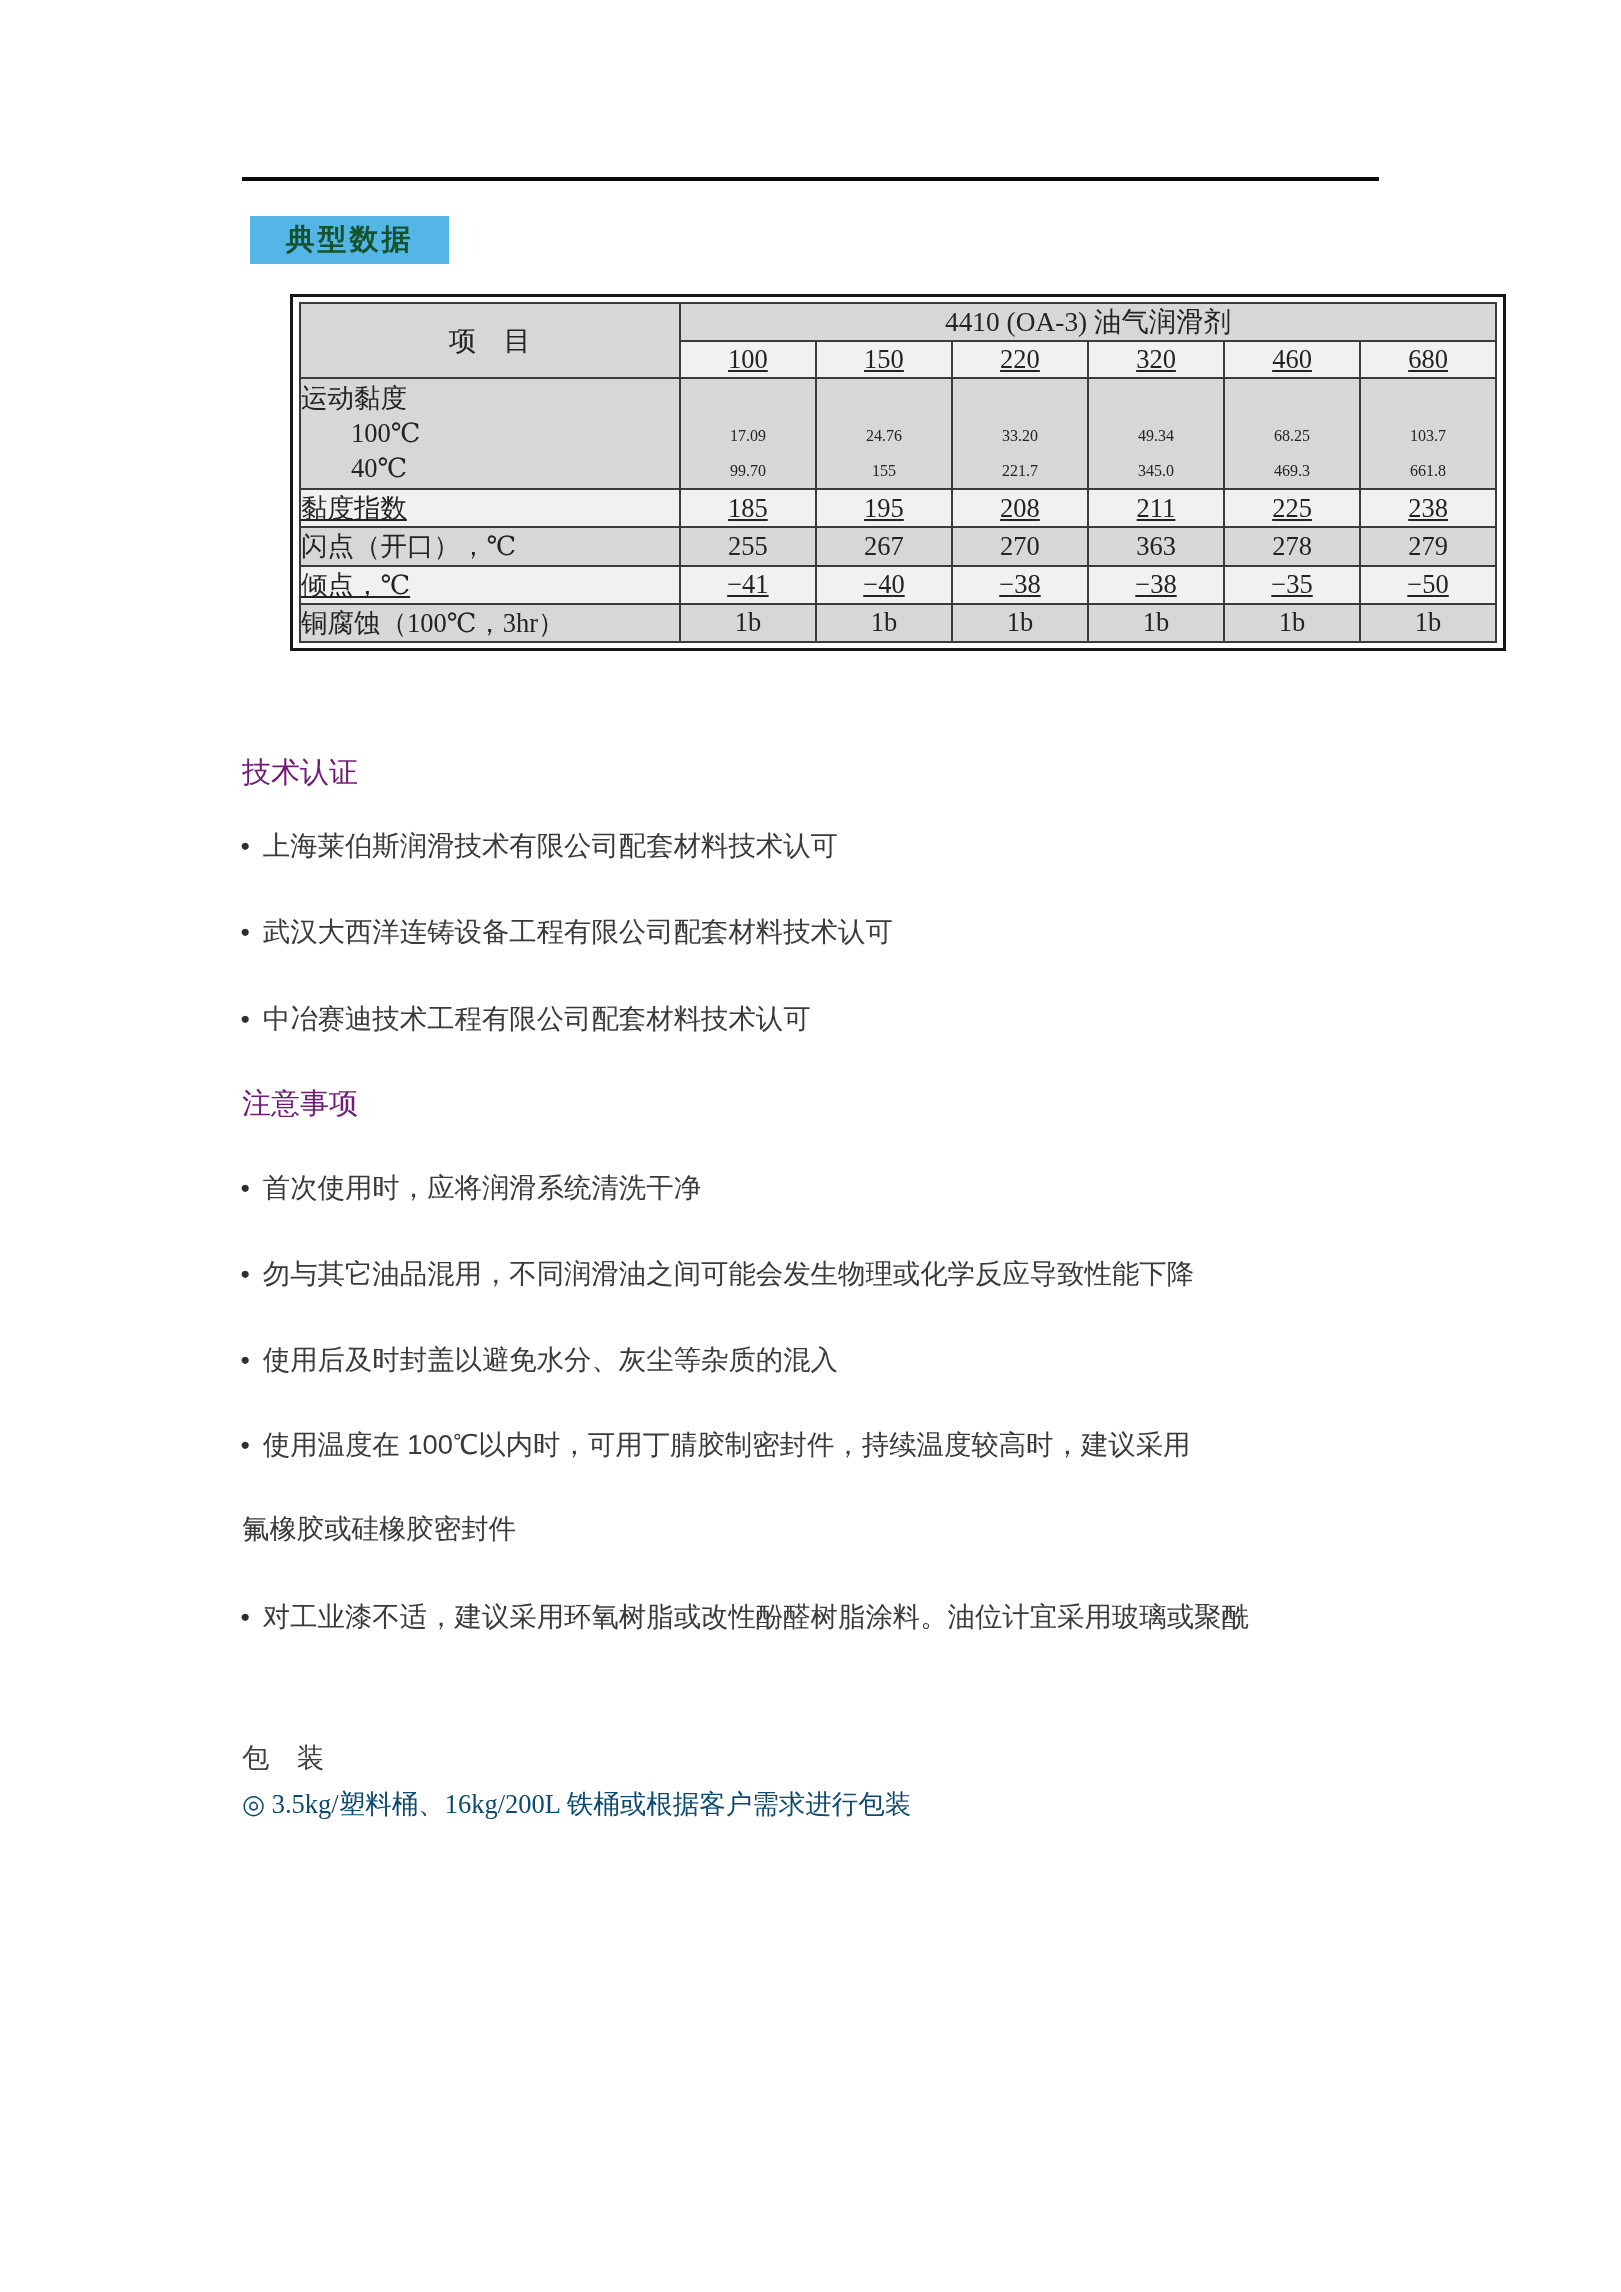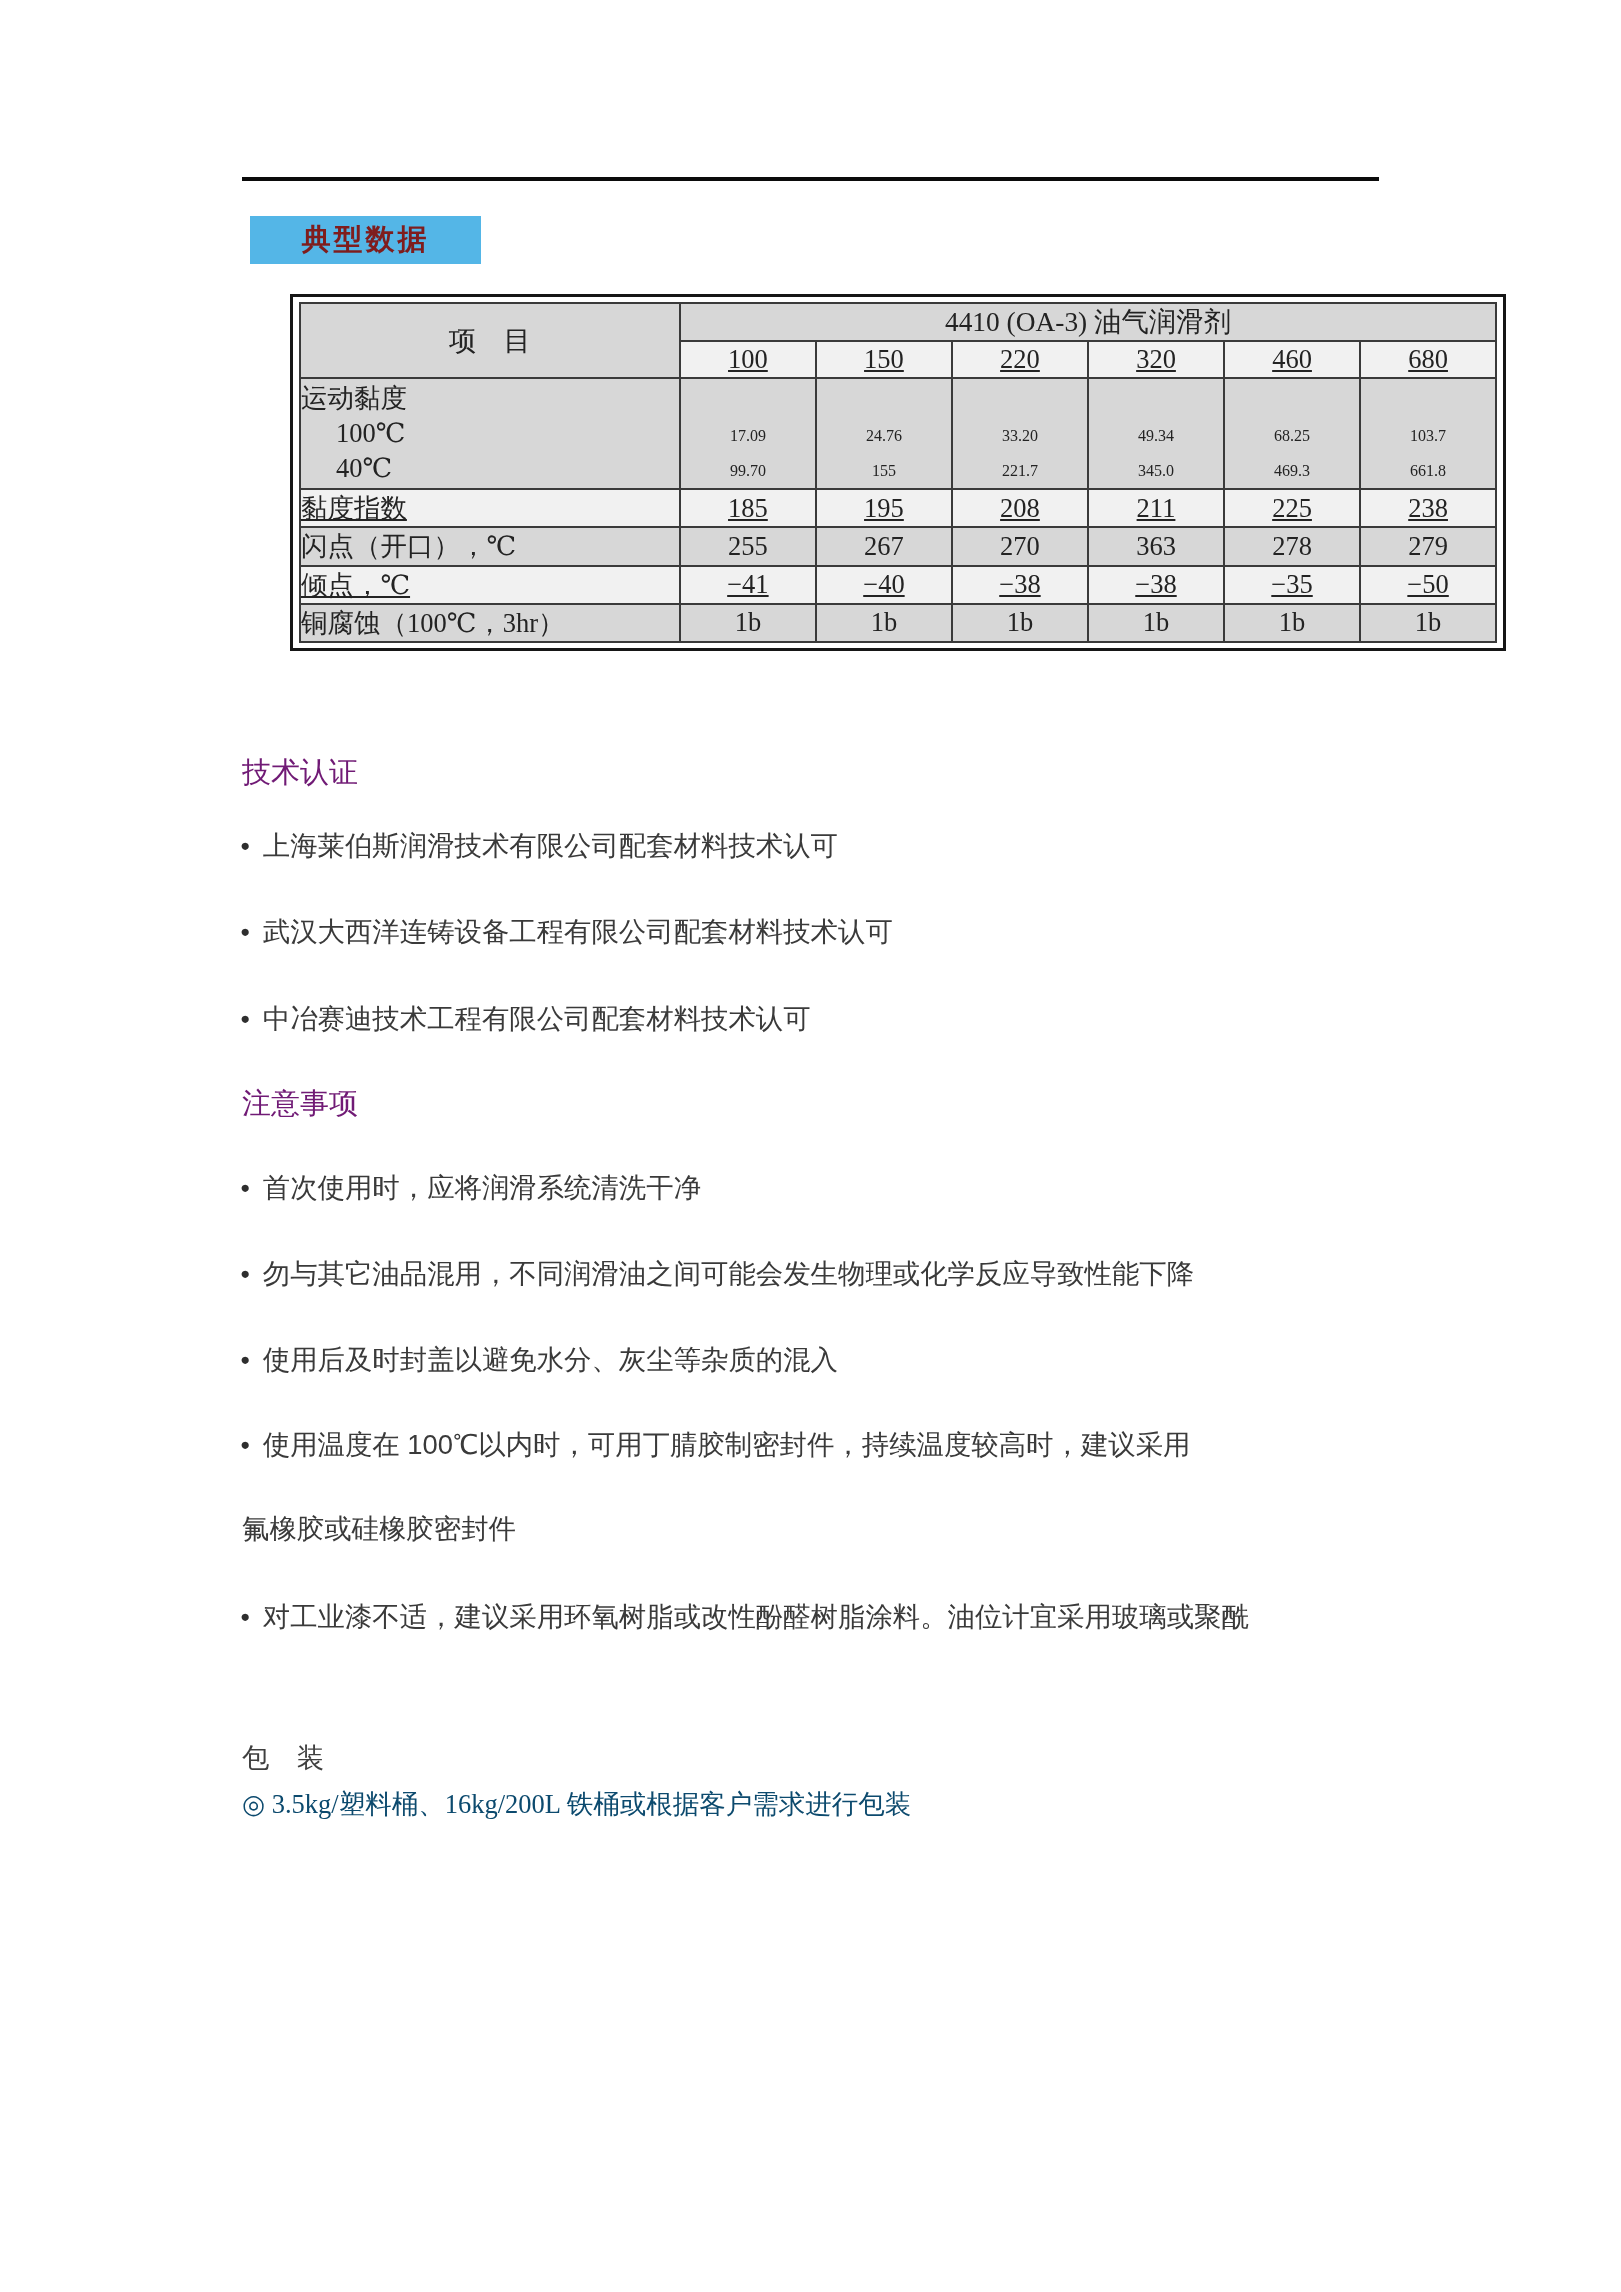--- a/index.html
+++ b/index.html
@@ -10,8 +10,8 @@
   .top-rule { position:absolute; left:242px; top:177px; width:1137px; height:3.9px; background:#0b0b0b; }
 
   .badge {
-    position:absolute; left:250px; top:216px; width:231px; height:48px;
-    background:#54b6e7; color:#7f1d1d; font-size:29px; font-weight:bold;
+    position:absolute; left:250px; top:216px; width:199px; height:48px;
+    background:#54b6e7; color:#14532d; font-size:29px; font-weight:bold;
     letter-spacing:2.9px; display:flex; align-items:center; justify-content:center;
   }
 

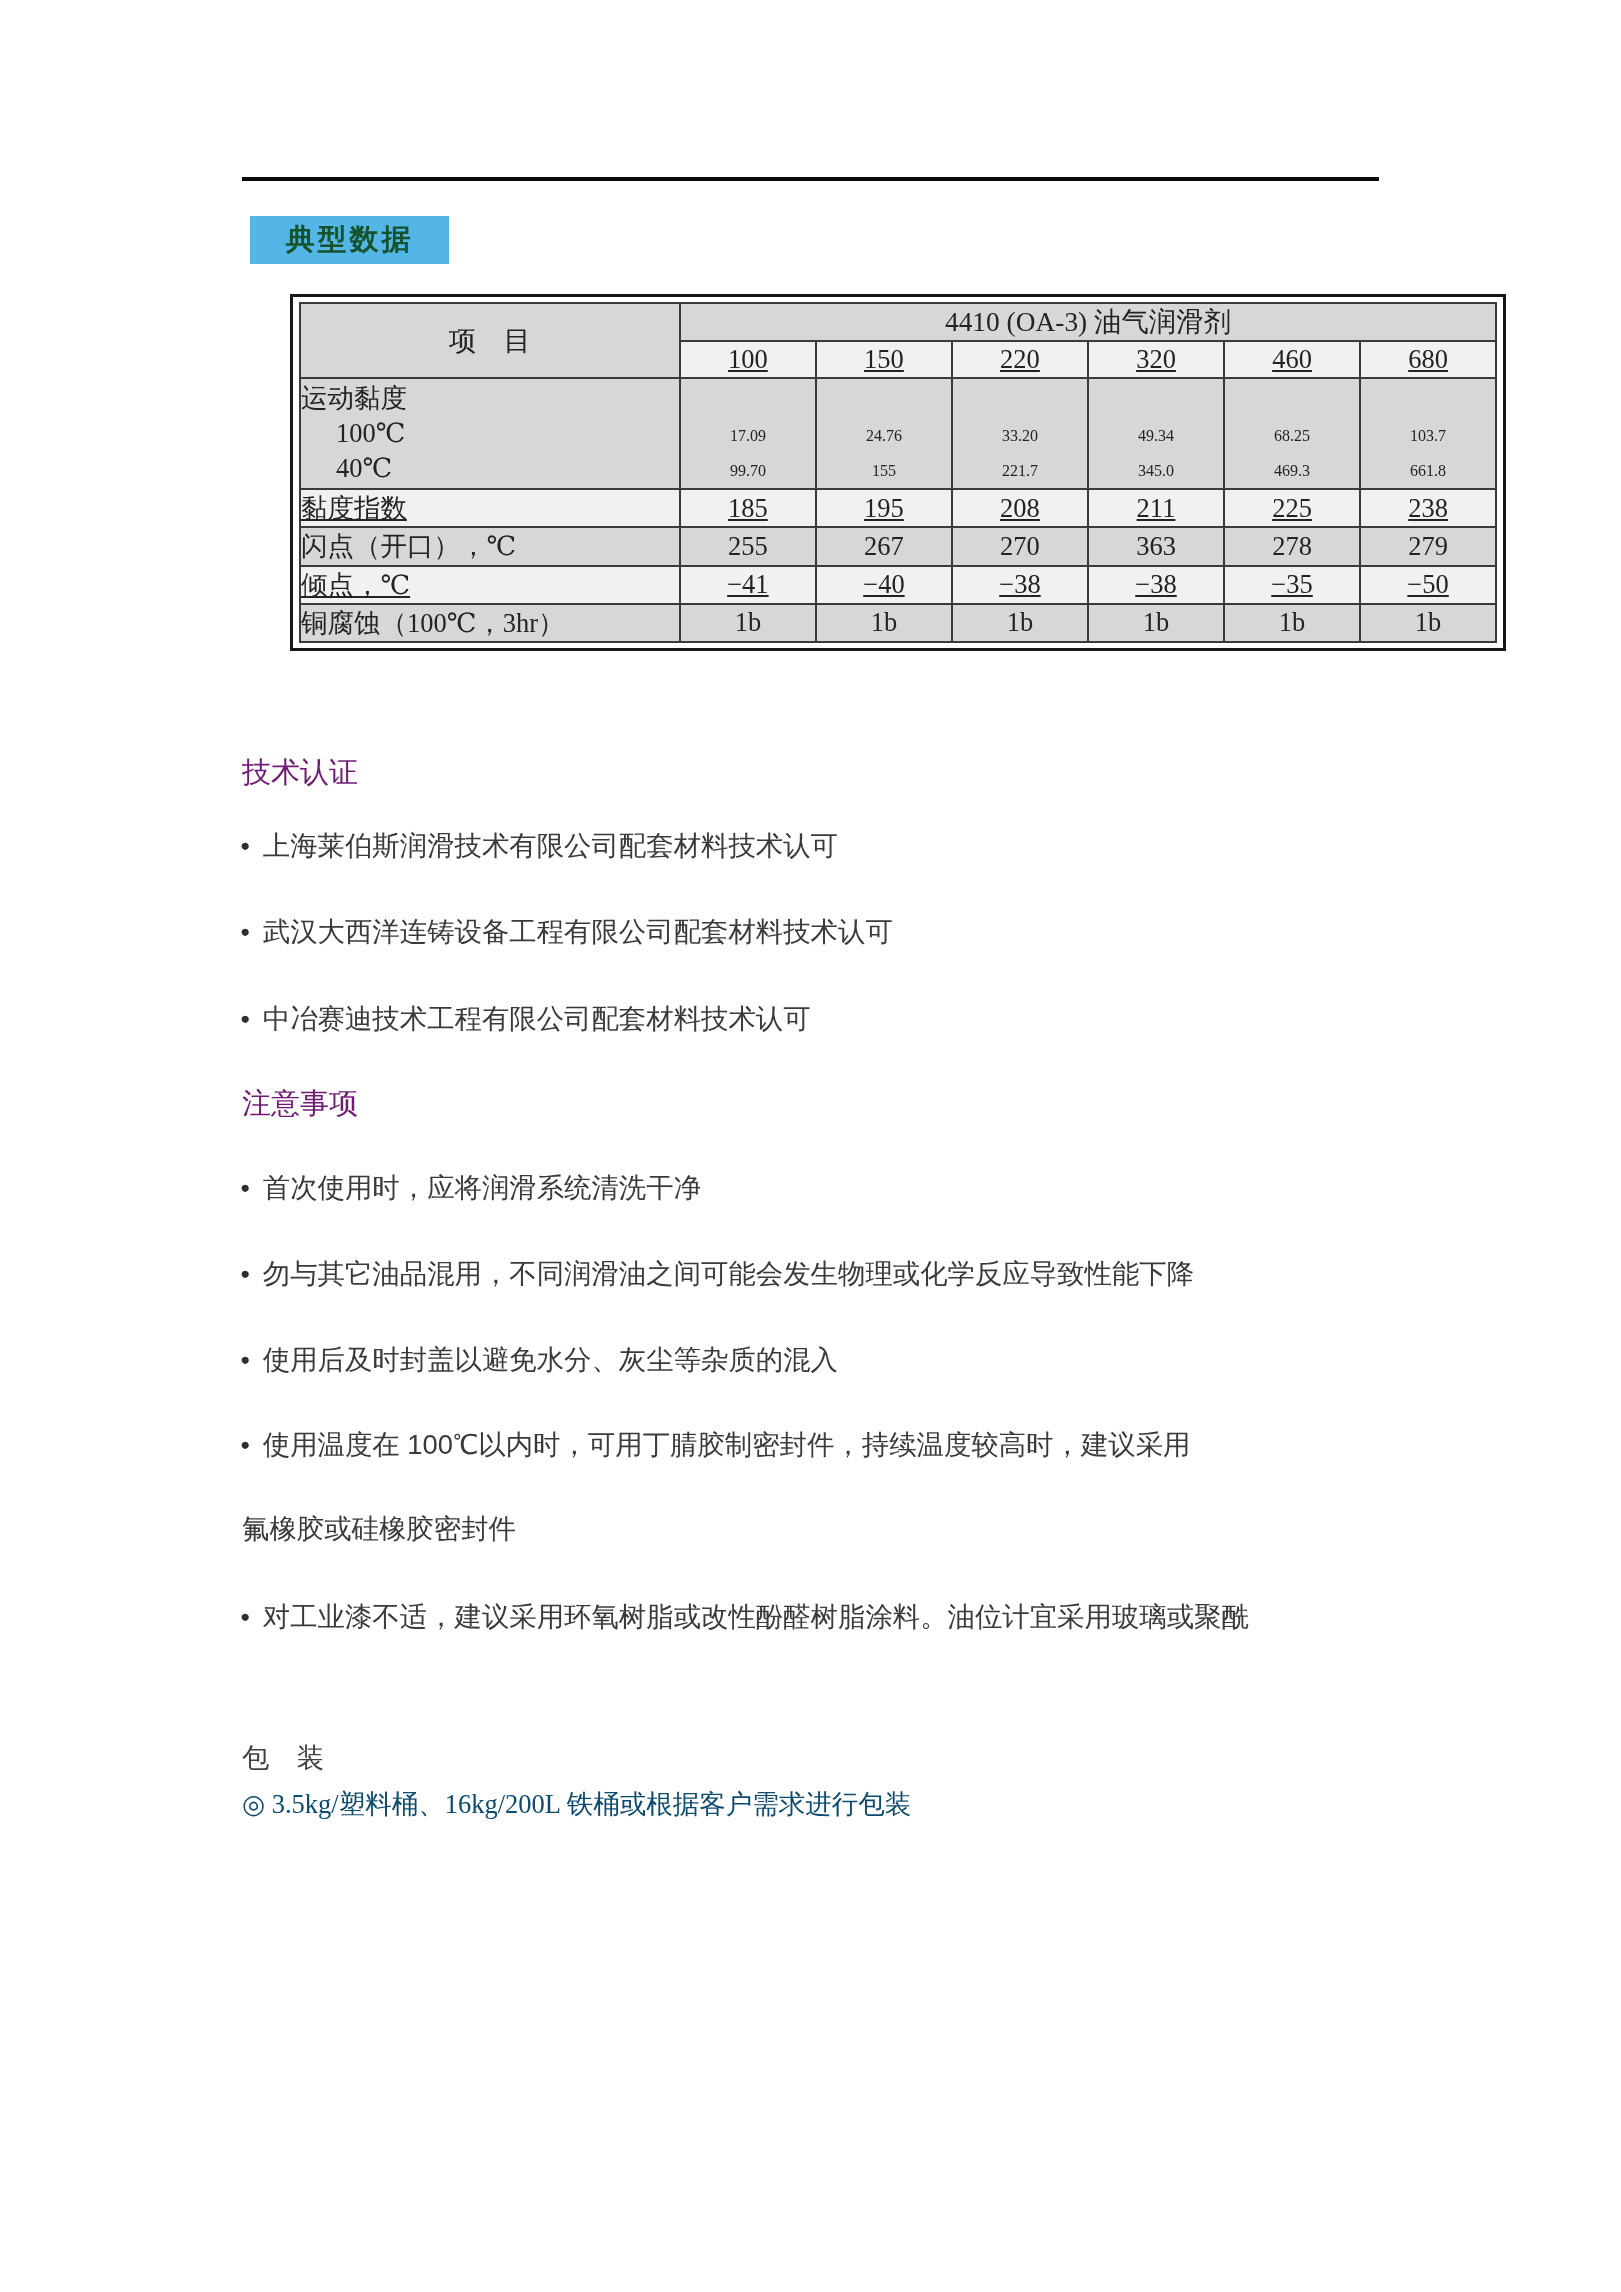--- a/index.html
+++ b/index.html
@@ -37,7 +37,7 @@
   td.lbl { font-size:26.5px; text-align:left; padding-left:19.6px; }
   td.val { font-size:26.5px; text-align:center; }
   td.visc-lbl div { line-height:35px; }
-  td.visc-lbl .sub { padding-left:35px; }
+  td.visc-lbl .sub { padding-left:50px; }
   td.visc-val { vertical-align:bottom; }
   td.visc-val div { line-height:35px; text-align:center; }
   td.visc-val { padding-bottom:1px; }

